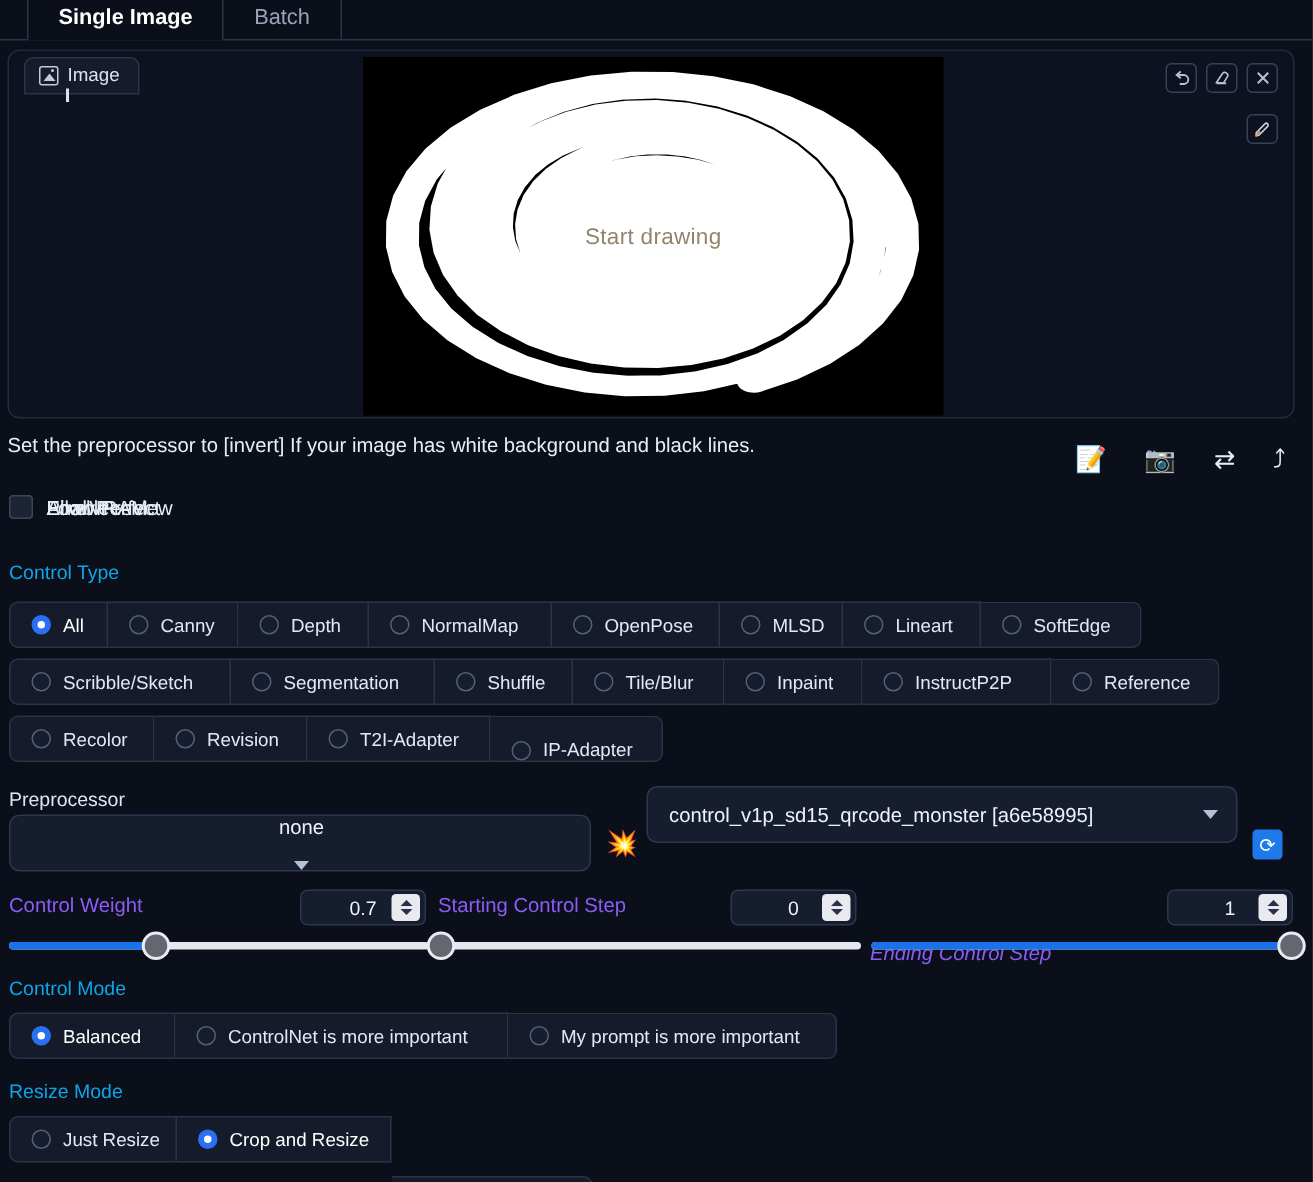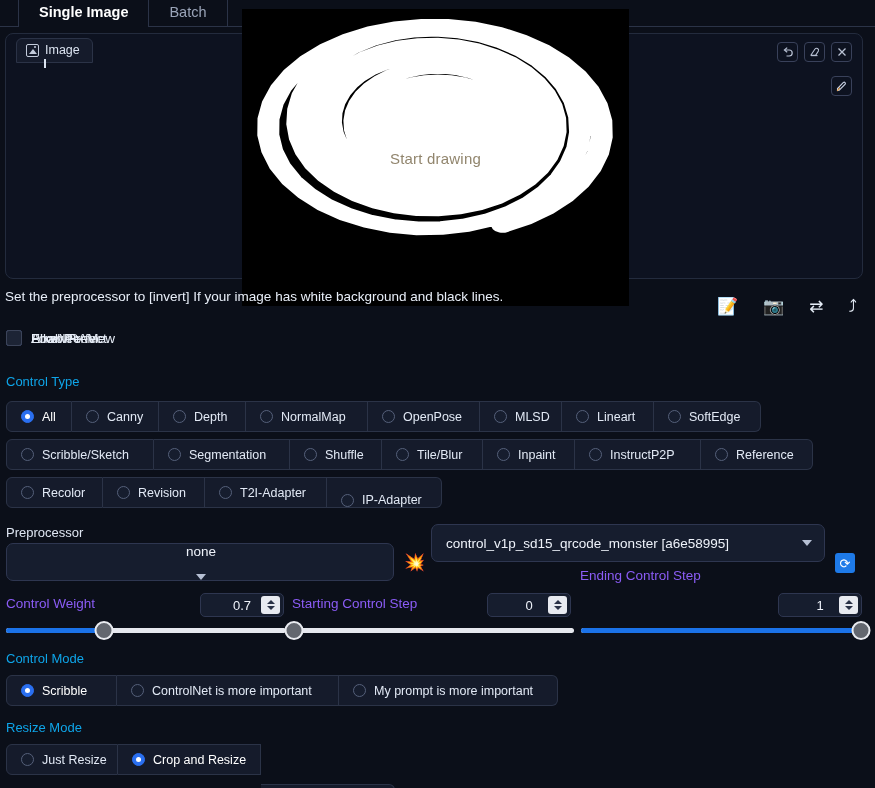--- a/index.html
+++ b/index.html
@@ -84,7 +84,7 @@
     display: flex; align-items: center; justify-content: center;
   }
   .spiral-box {
-    width: 387px; height: 297px; background: #000;
+    width: 387px; height: 239px; background: #000;
     position: relative; overflow: hidden;
   }
   .spiral-box svg { display: block; }

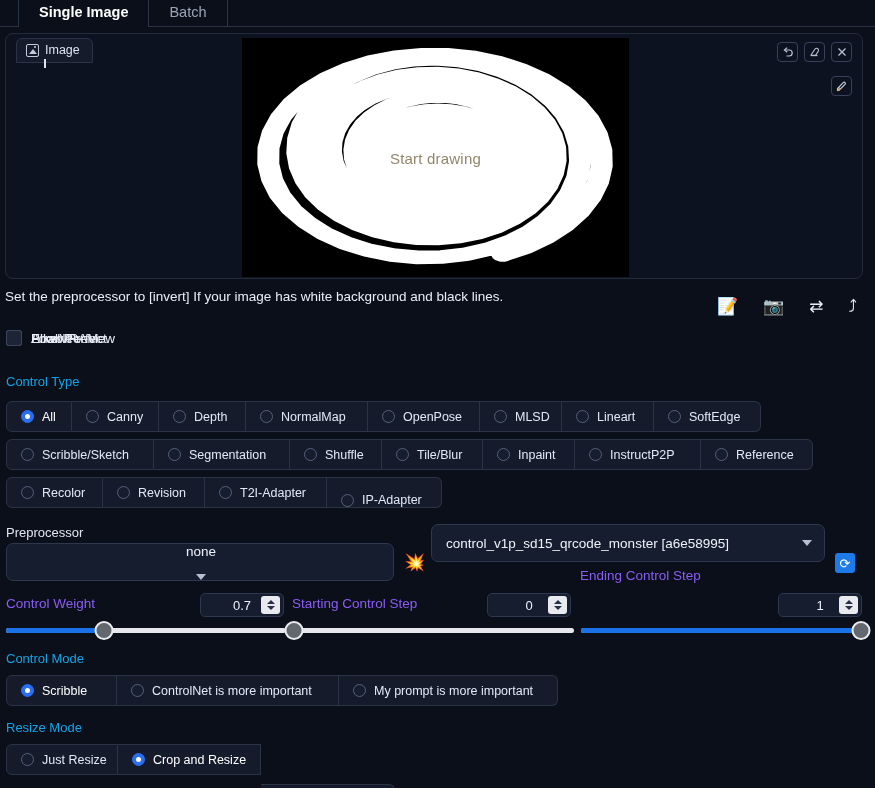--- a/index.html
+++ b/index.html
@@ -521,7 +521,7 @@
   <div class="thumb" style="left:0%"></div>
 </div>
 
-<div class="slabel" style="left:580px; top:568px;">Ending Control Step</div>
+<div class="slabel" style="left:580px; top:628px;font-style:italic;">Ending Control Step</div>
 <div class="numbox" style="left:778px; top:593px;">
   <span>1</span>
   <span class="spin">

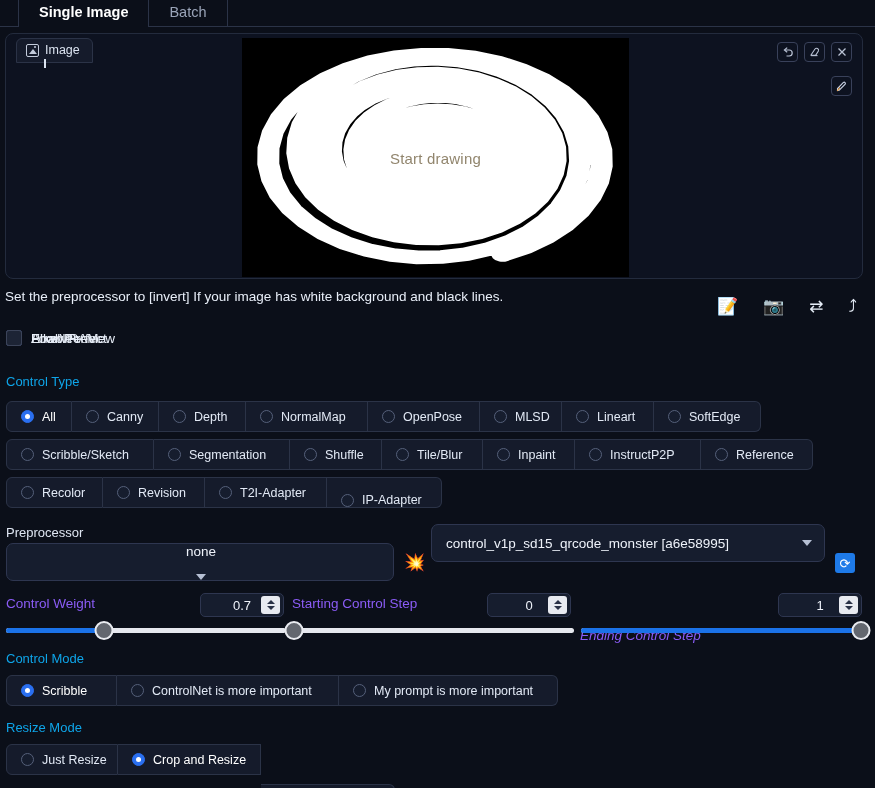--- a/index.html
+++ b/index.html
@@ -538,7 +538,7 @@
 <div class="radiorow" id="cm-row" style="left:6px; top:675px;">
     <div class="pill sel" style="width: 111px;">
       <span class="rb on"></span>
-      <span>Scribble</span>
+      <span>Balanced</span>
     </div>
     <div class="pill" style="width: 222px;">
       <span class="rb"></span>

